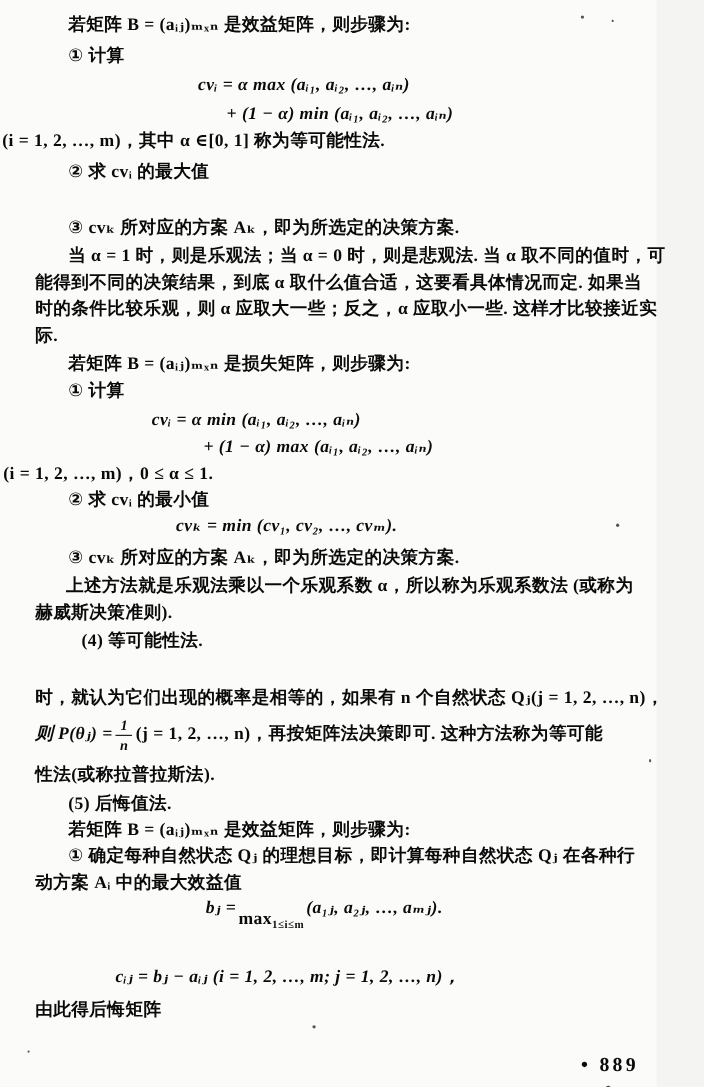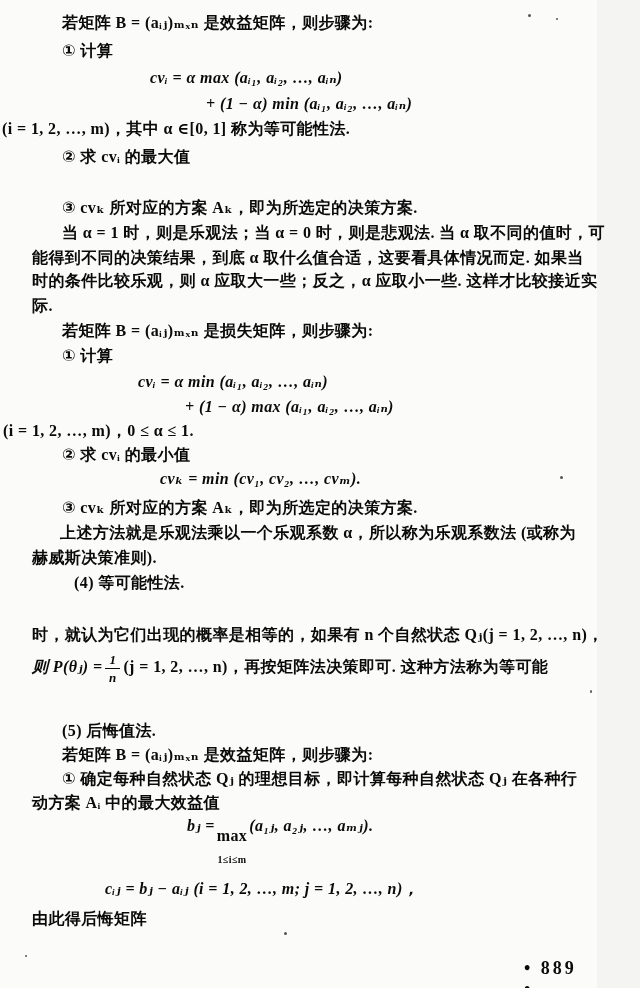--- a/index.html
+++ b/index.html
@@ -11,7 +11,7 @@
   }
   .page{
     position:relative;width:597px;height:988px;
-    background:#fbfbf9;color:#0a0a0a;
+    background:#fbfbf9;color:#0a0a0a;text-align:center;
   }
   .ln{
     position:absolute;margin:0;white-space:nowrap;

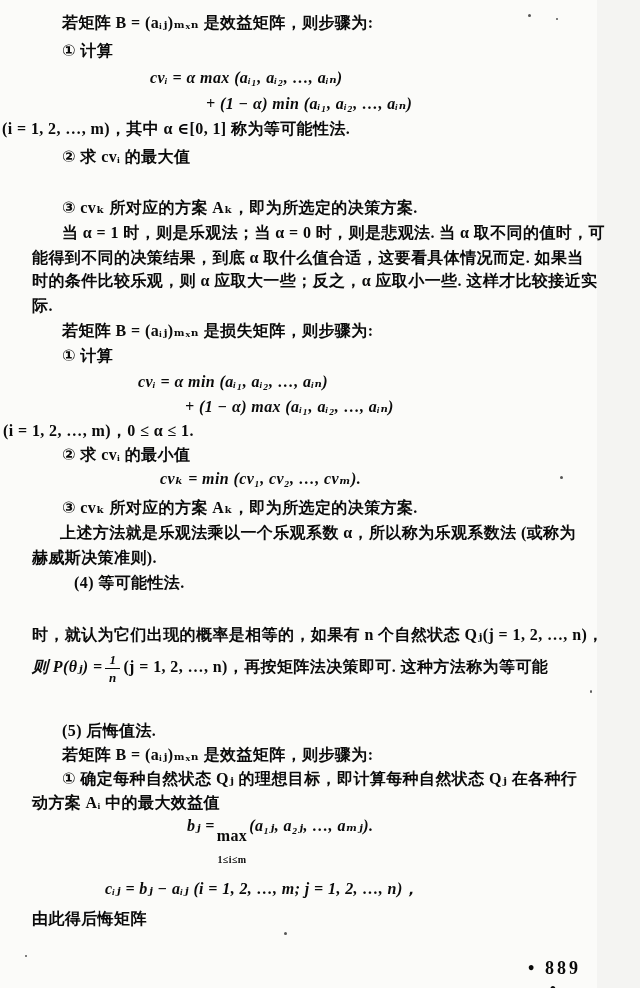--- a/index.html
+++ b/index.html
@@ -45,7 +45,7 @@
 
   <p class="ln" style="top:12px;left:62px">若矩阵 B = (aᵢⱼ)ₘₓₙ 是效益矩阵，则步骤为:</p>
   <p class="ln" style="top:40px;left:62px">① 计算</p>
-  <p class="ln fm" style="top:67px;left:150px">cvᵢ = α max (aᵢ₁, aᵢ₂, …, aᵢₙ)</p>
+  <p class="ln fm" style="top:67px;left:180px">cvᵢ = α max (aᵢ₁, aᵢ₂, …, aᵢₙ)</p>
   <p class="ln fm" style="top:93px;left:206px">+ (1 − α) min (aᵢ₁, aᵢ₂, …, aᵢₙ)</p>
   <p class="ln" style="top:118px;left:2px"><span>(i = 1, 2, …, m)，其中 α ∈[0, 1] 称为</span><b>等可能性法</b><span>.</span></p>
   <p class="ln" style="top:146px;left:62px">② 求 cvᵢ 的最大值</p>

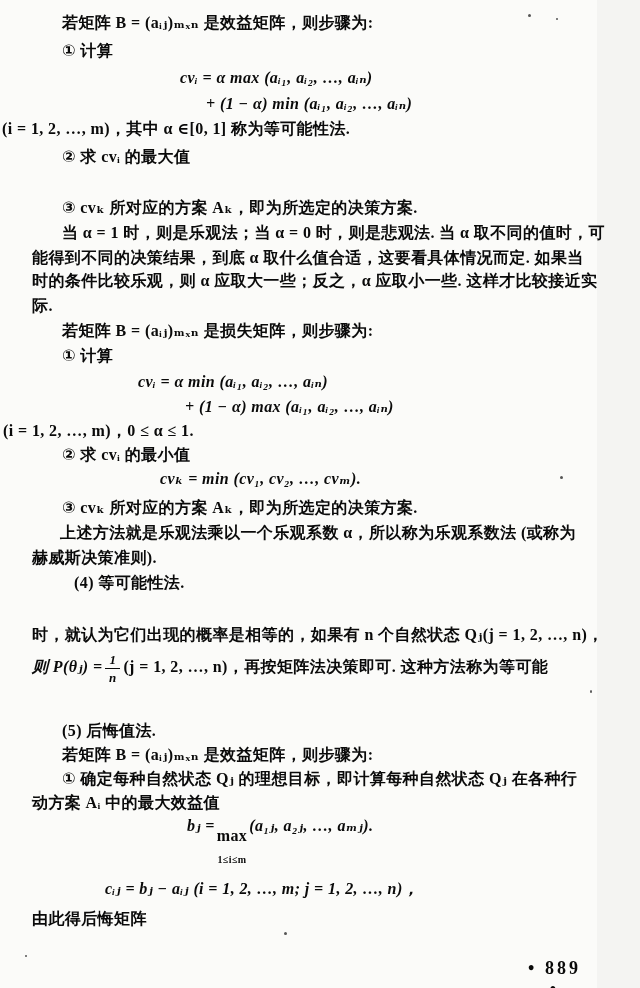--- a/index.html
+++ b/index.html
@@ -73,6 +73,7 @@
         <span class="num fm">1</span>
         <span class="den fm">n</span>
       </span><span>(j = 1, 2, …, n)，再按矩阵法决策即可.  这种方法称为</span><b>等可能</b></p>
+  <p class="ln" style="top:694px;left:32px"><b>性法</b><span>(或称</span><b>拉普拉斯法</b><span>).</span></p>
 
   <p class="ln" style="top:720px;left:62px">(5) 后悔值法.</p>
   <p class="ln" style="top:744px;left:62px">若矩阵 B = (aᵢⱼ)ₘₓₙ 是效益矩阵，则步骤为:</p>

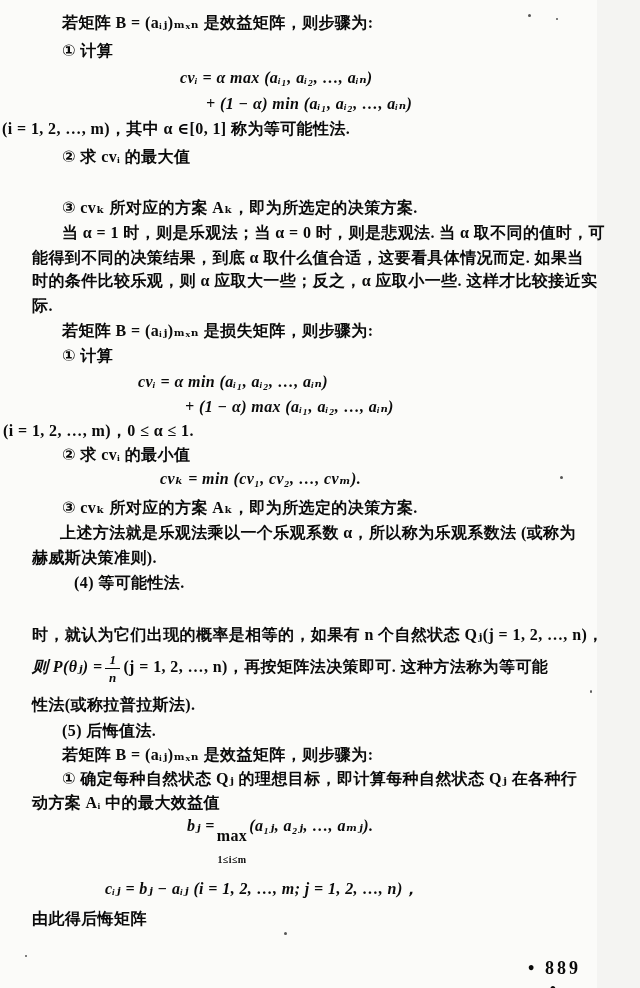--- a/index.html
+++ b/index.html
@@ -27,7 +27,7 @@
   .frac .num{border-bottom:1.5px solid #0a0a0a;padding:0 4px 2px;}
   .frac .den{padding-top:2px;}
   .limop{
-    display:inline-flex;flex-direction:column;align-items:center;
+    display:inline-flex;flex-direction:row;align-items:center;
     vertical-align:-10px;line-height:1;margin:0 2px;
   }
   .limop .op{font-style:normal;font-size:16px;}

